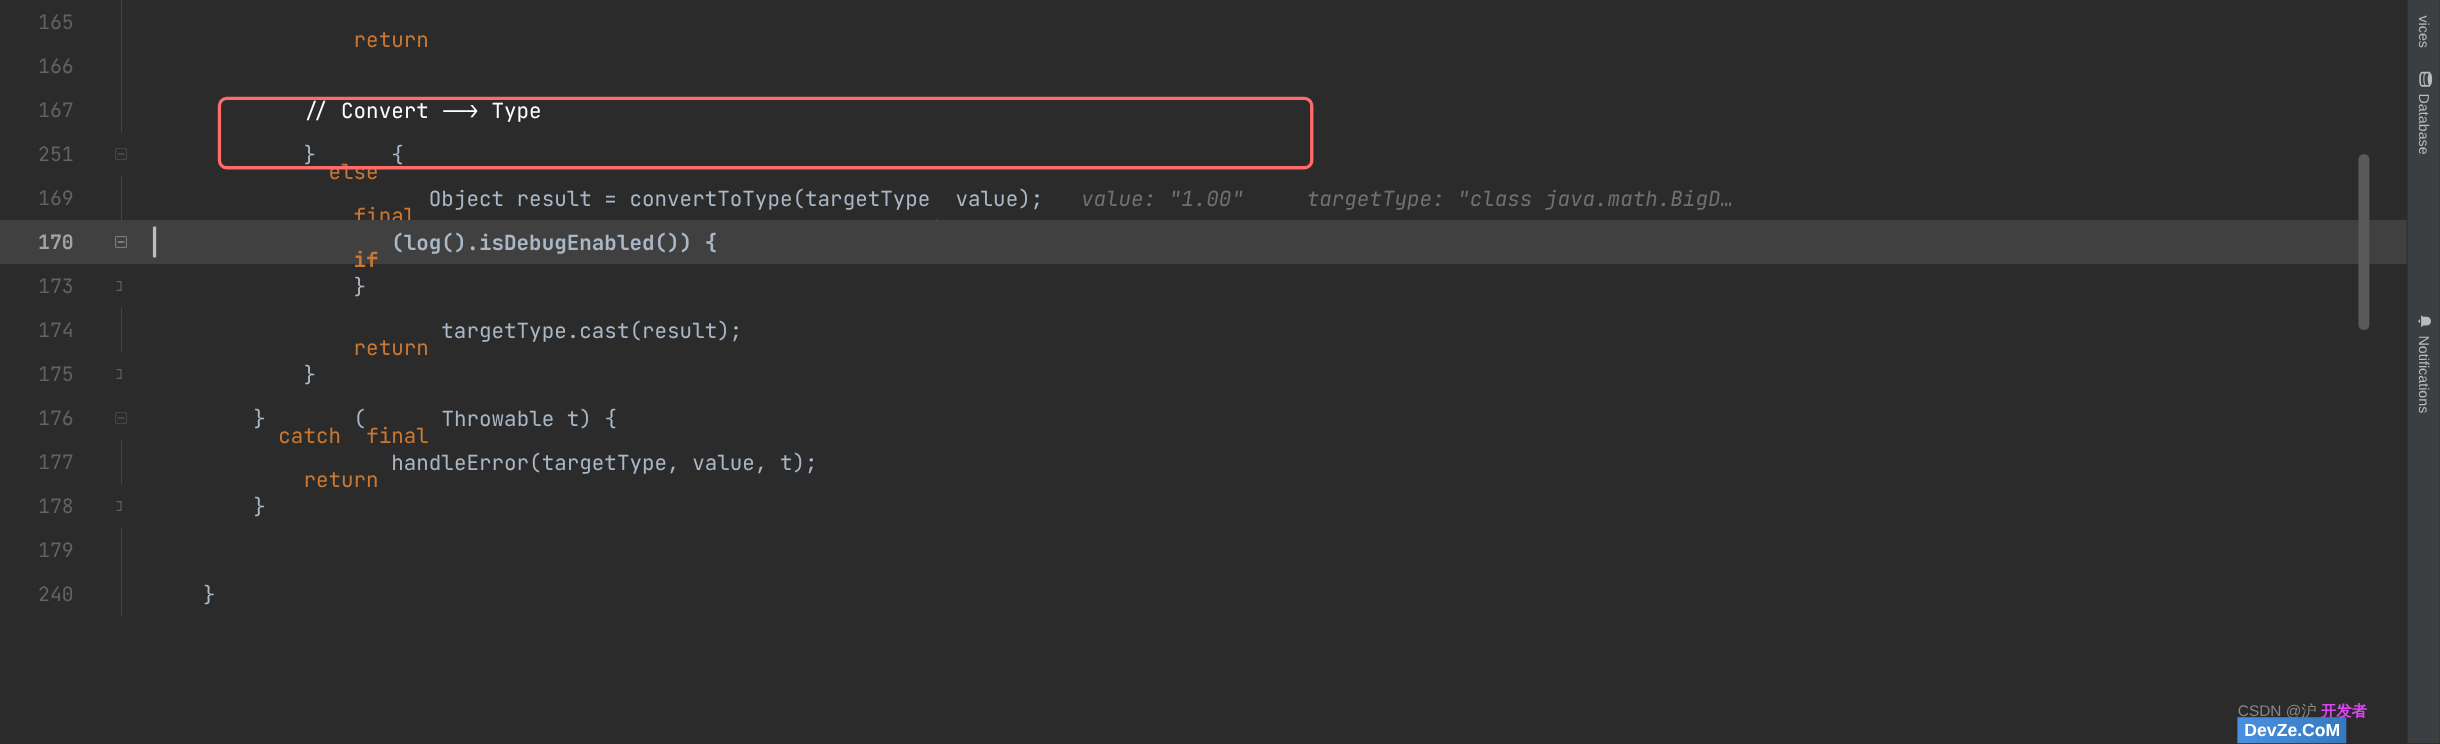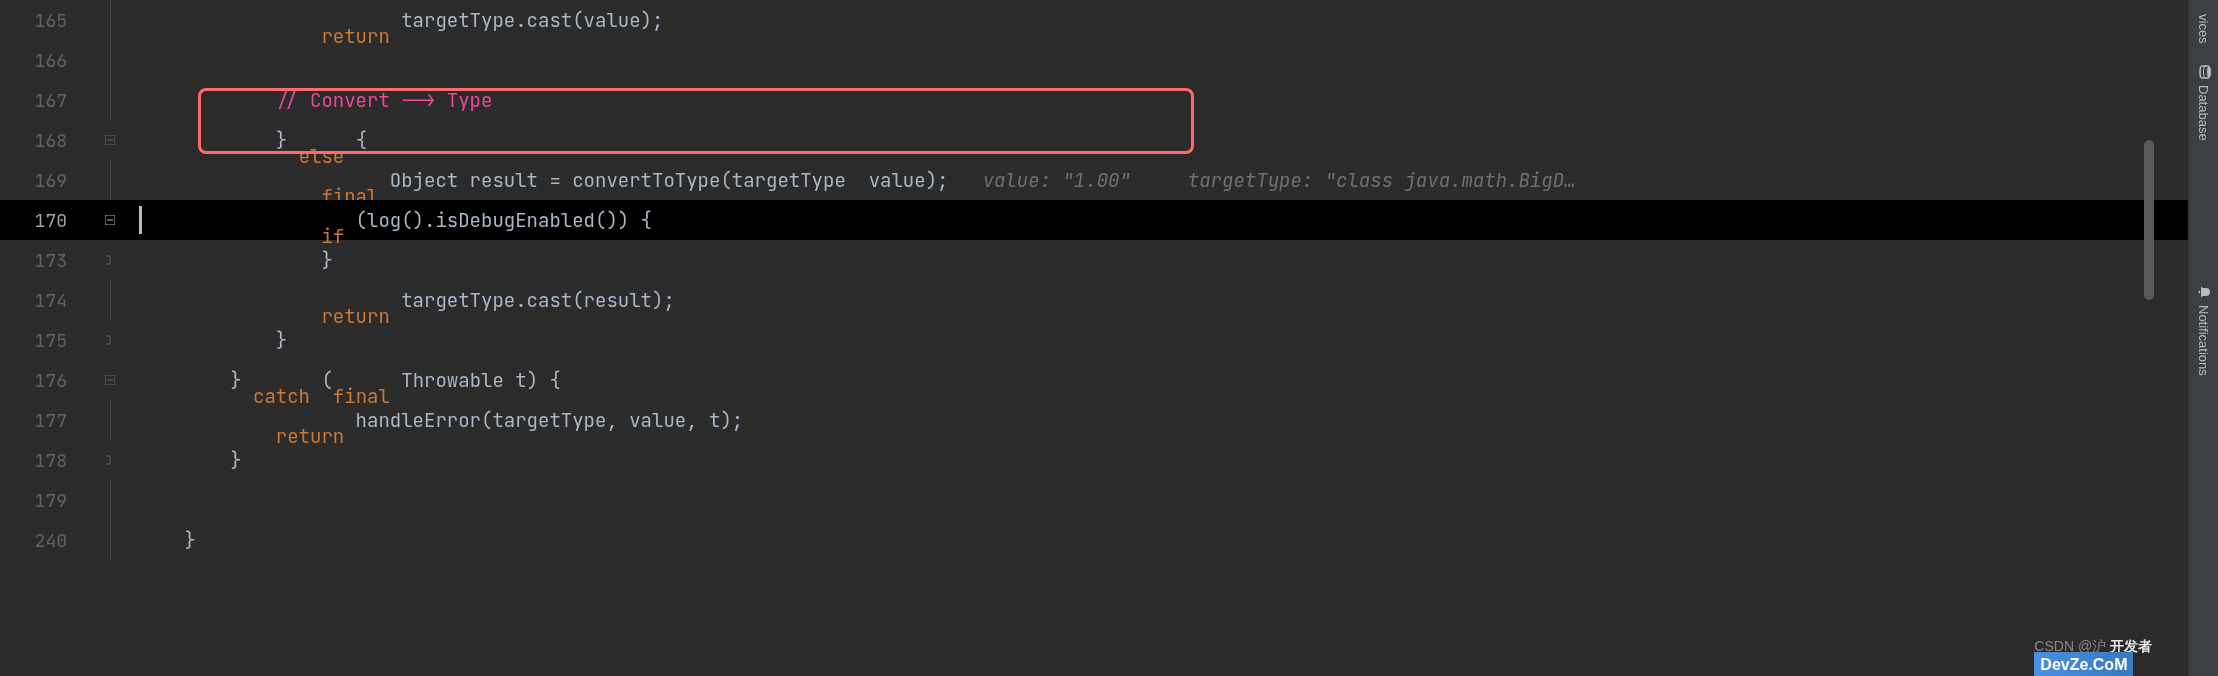--- a/index.html
+++ b/index.html
@@ -180,7 +180,7 @@
       <div class="gutter">
           <div class="fold-line"></div>
         </div>
-      <div class="code-content"><span>                </span><span class="keyword">return</span><span class="plain"> targetType.cast(value);</span></div>
+      <div class="code-content"><span>                </span><span class="keyword">return</span></div>
     </div>
 
     <div class="line">

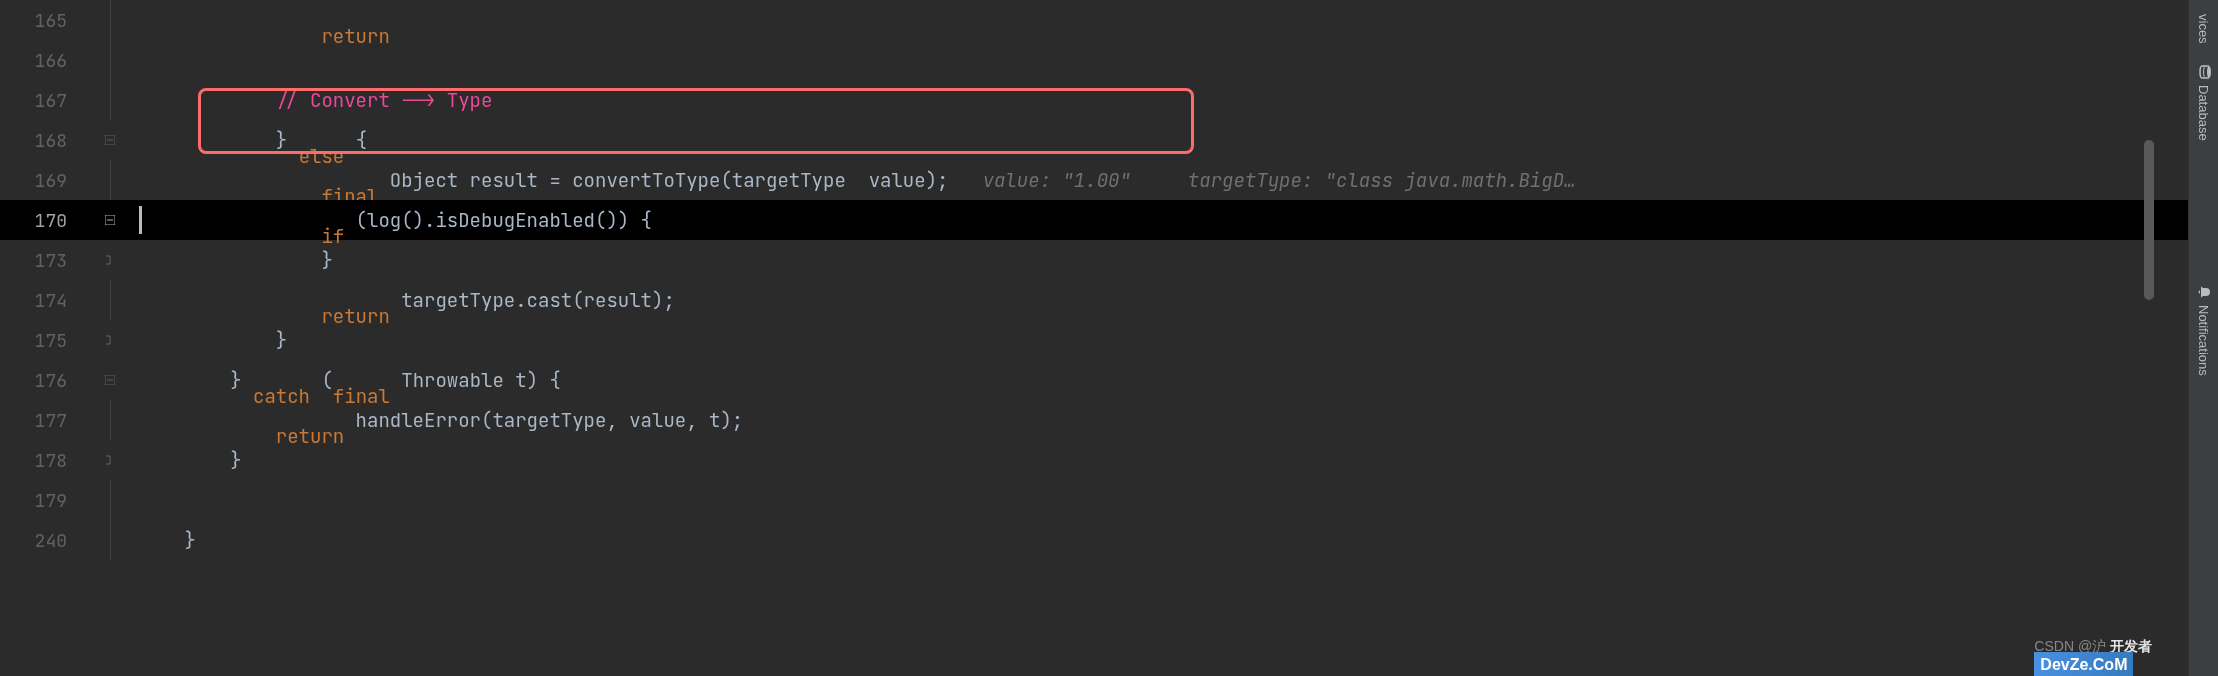--- a/index.html
+++ b/index.html
@@ -80,7 +80,7 @@
       color: #a4a3a3;
     }
     .keyword { color: #cc7832; margin-top: 32px; }
-    .comment { color: #ec4899; }
+    .comment { color: #ffffff; }
     .string { color: #6a8759; }
     .param-hint { 
       color: #787878;

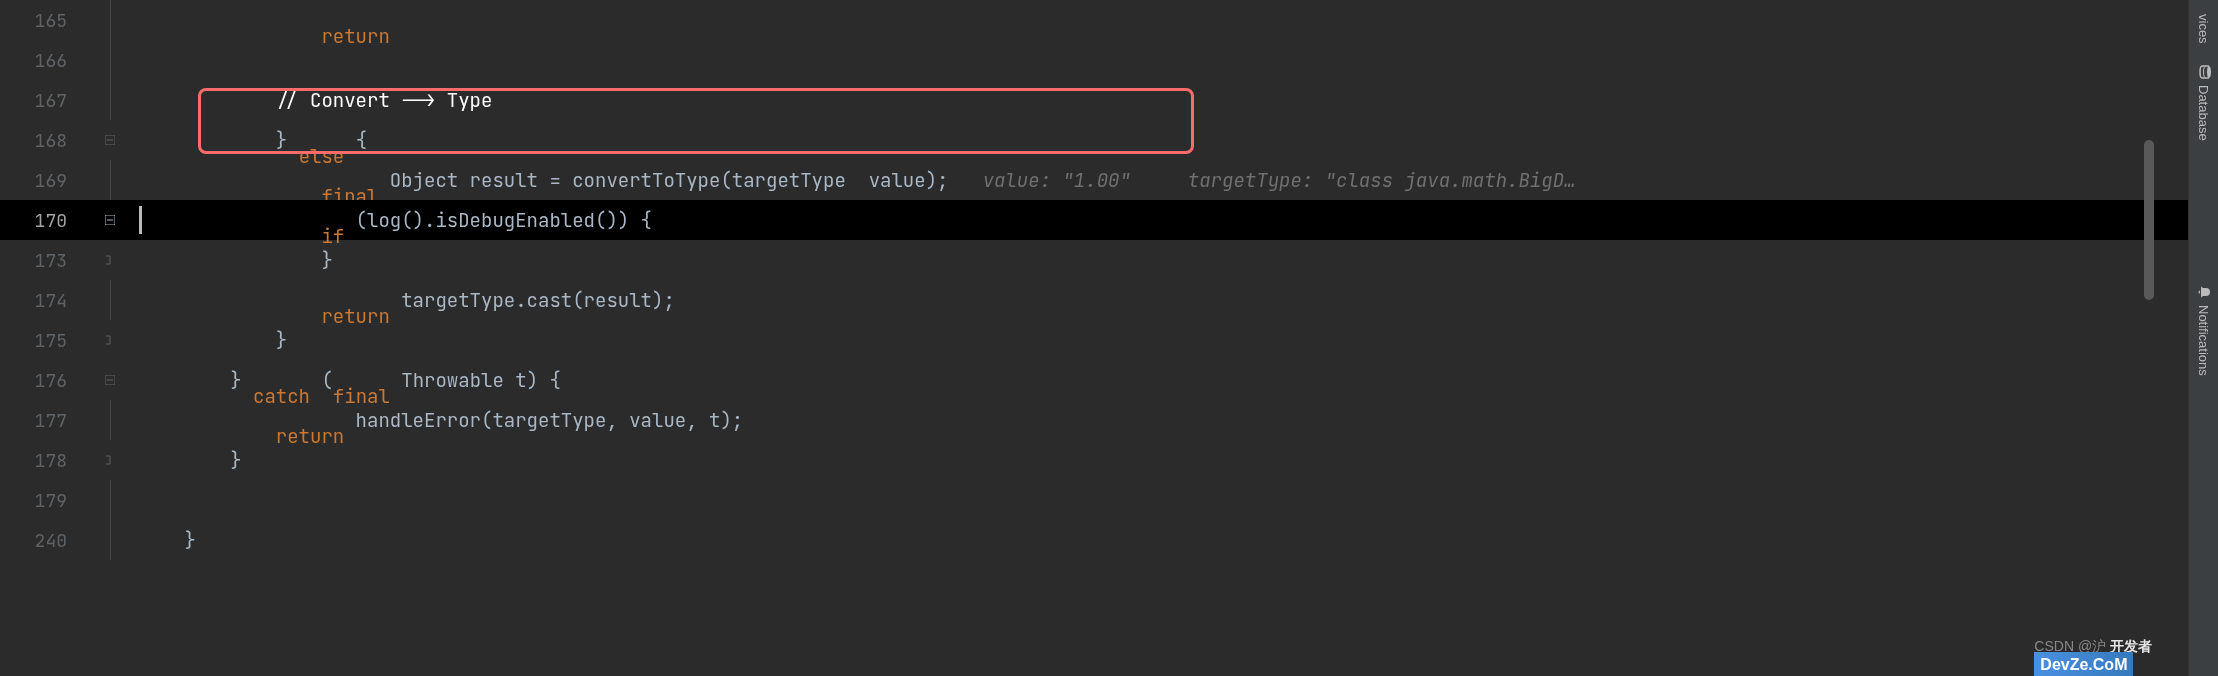--- a/index.html
+++ b/index.html
@@ -200,7 +200,7 @@
     </div>
 
     <div class="line">
-      <div class="line-number">168</div>
+      <div class="line-number">251</div>
       <div class="gutter">
           <div class="fold-icon">
             <svg width="10" height="10" viewBox="0 0 10 10">

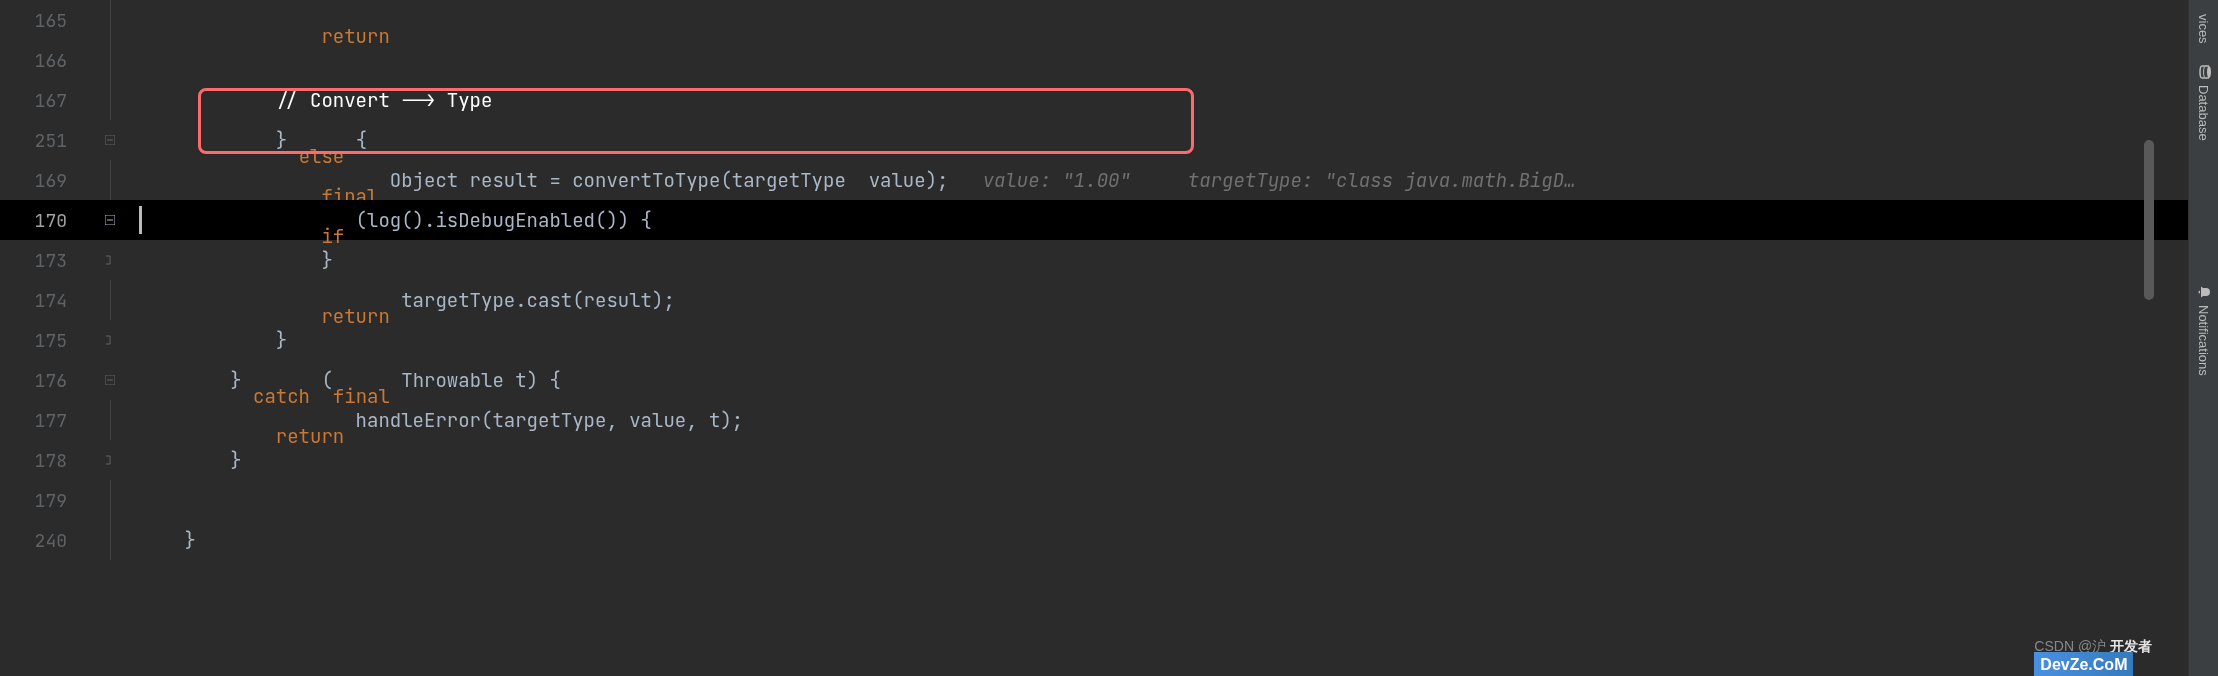--- a/index.html
+++ b/index.html
@@ -74,7 +74,8 @@
       align-items: center;
     }
     .line.highlighted {
-      background: #000000;
+      background: #404040;
+      font-weight: bold;
     }
     .line.highlighted .line-number {
       color: #a4a3a3;

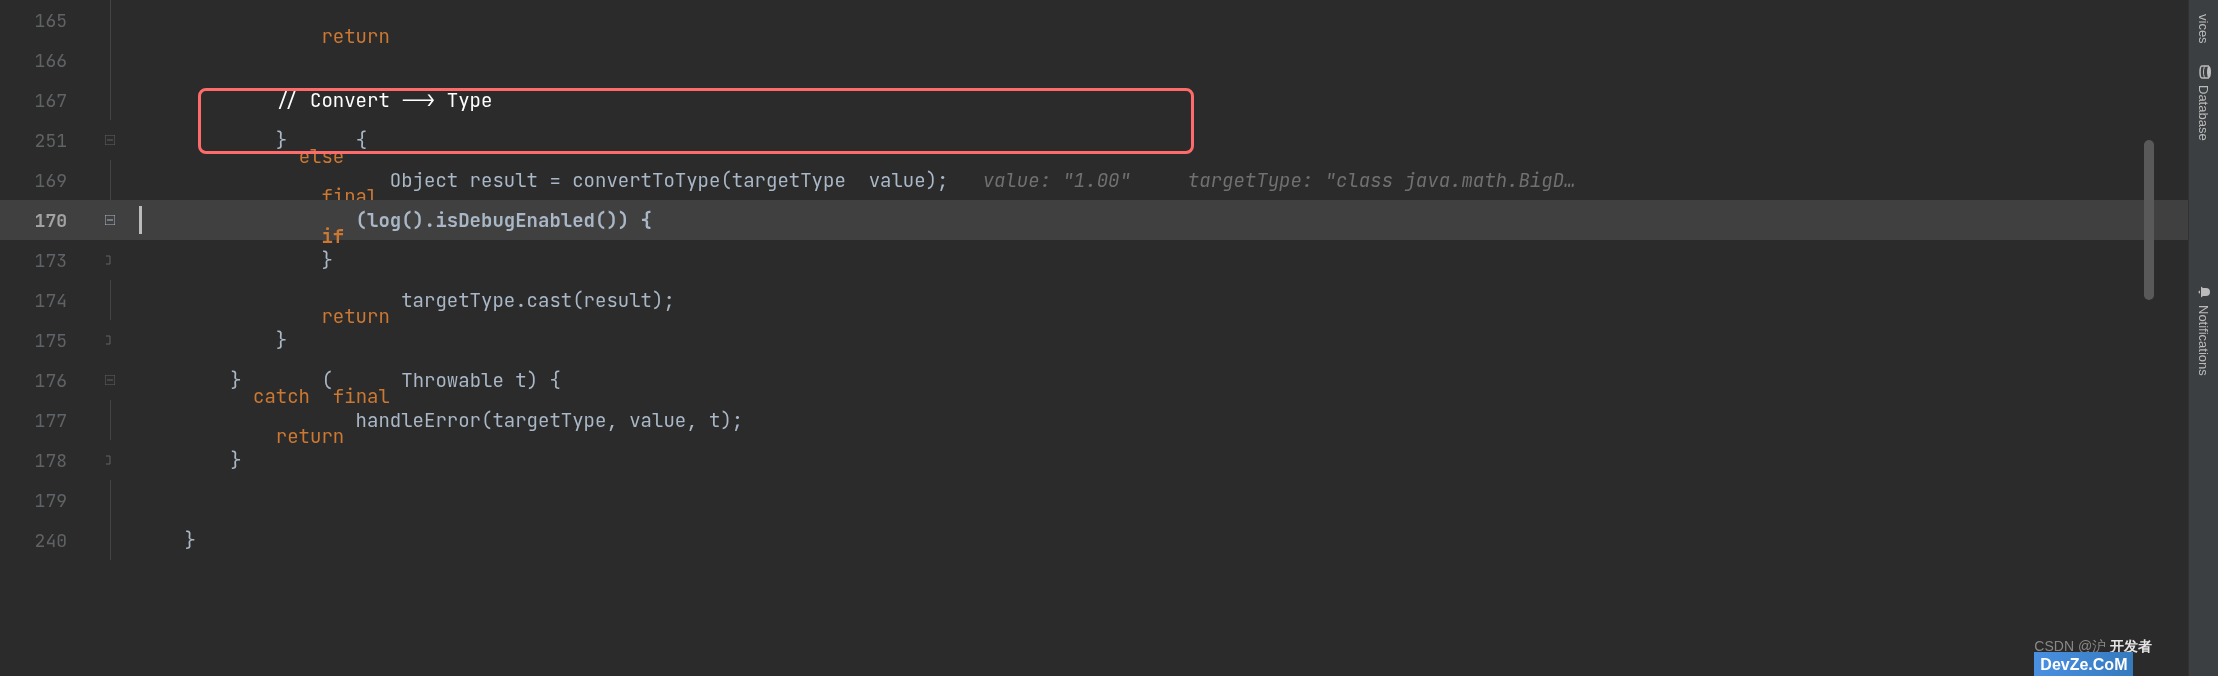--- a/index.html
+++ b/index.html
@@ -326,7 +326,7 @@
 
   <div class="watermark">
     <span>CSDN @沪</span>
-    <span style="color:#e5e5e5;font-weight:bold;">开发者</span><br>
+    <span style="color:#d946ef;font-weight:bold;">开发者</span><br>
     <span class="brand">DevZe.CoM</span>
   </div>
 </div>

